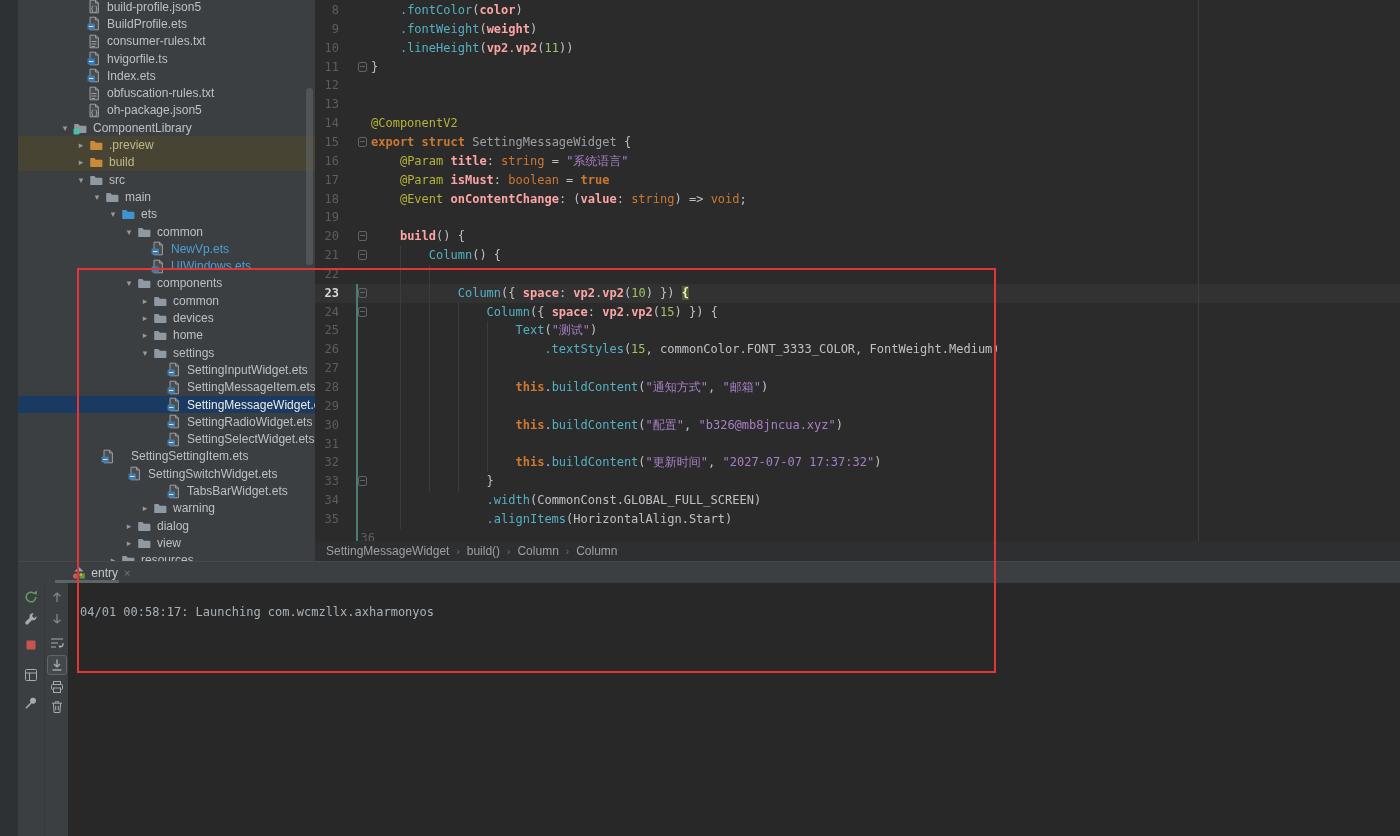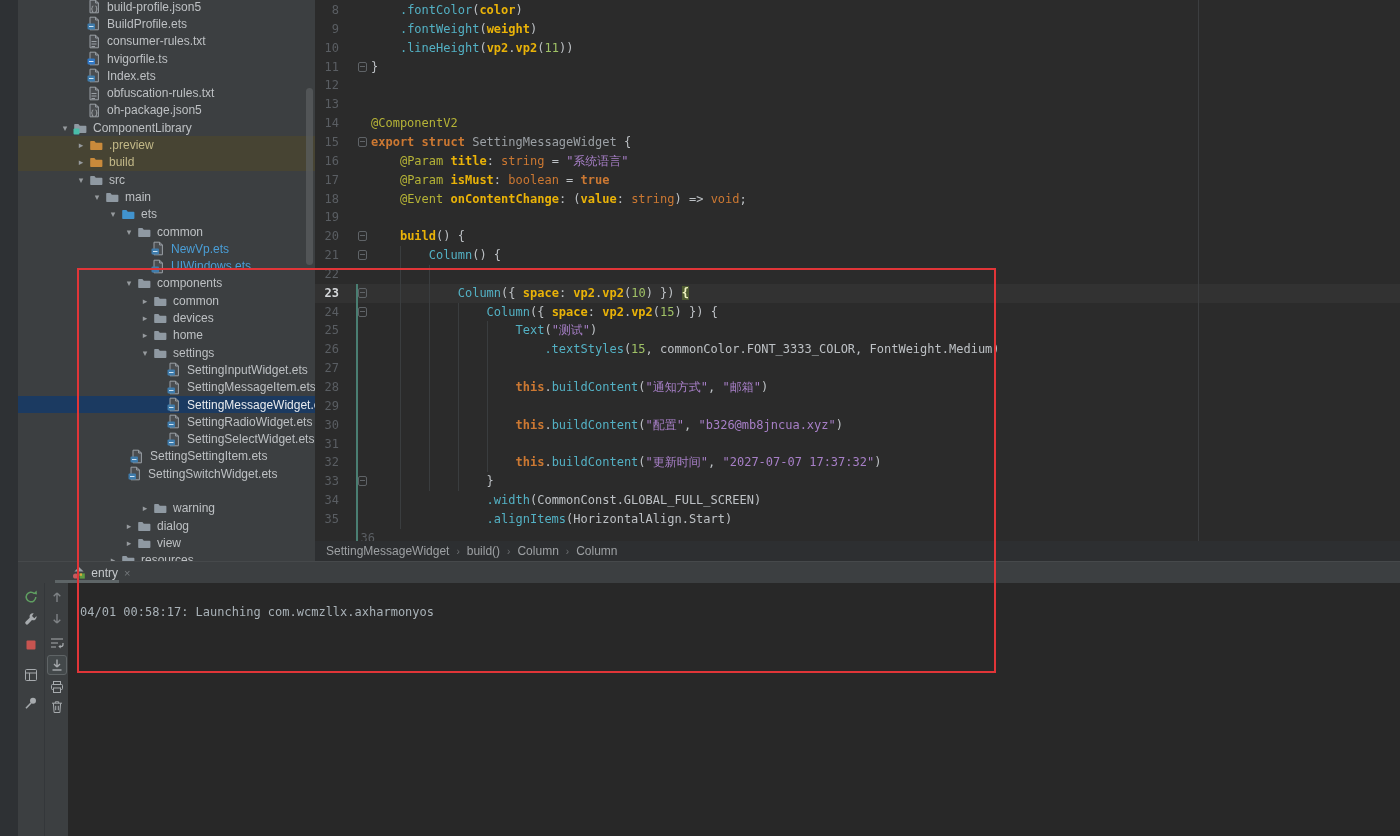--- a/index.html
+++ b/index.html
@@ -31,7 +31,7 @@
   .fold-mark::after{content:"";position:absolute;left:1px;right:1px;top:3px;height:1px;background:#5f6367;}
   .code-line{position:absolute;left:56px;height:18.85px;line-height:18.85px;white-space:pre;
              font-family:"DejaVu Sans Mono",monospace;font-size:12px;color:#bdc1c5;}
-  .tk-pl{color:#bdc1c5}.tk-b{color:#eab308;font-weight:bold}.tk-k{color:#cc7832}
+  .tk-pl{color:#bdc1c5}.tk-b{color:#fca5a5;font-weight:bold}.tk-k{color:#cc7832}
   .tk-kb{color:#cc7832;font-weight:bold}.tk-ann{color:#b5b337}.tk-m{color:#53b1c4}
   .tk-s{color:#a77fc7}.tk-n{color:#a0c266}.tk-sn{color:#9ba0a5}
   .tk-brace{background:#4e5b31;color:#eff3c0;font-weight:bold}

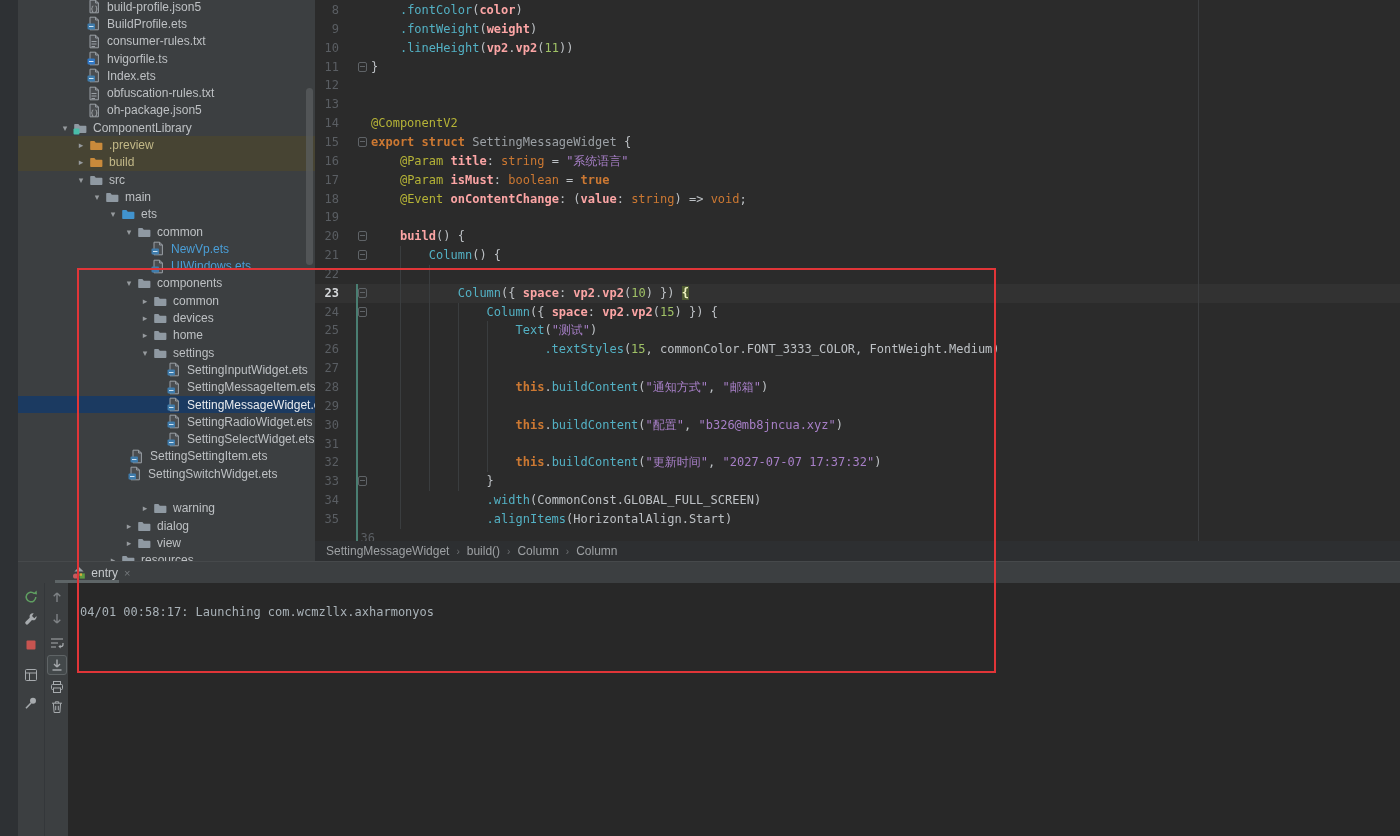--- a/index.html
+++ b/index.html
@@ -113,7 +113,7 @@
         </span>
         <span>SettingSwitchWidget.ets</span>
       </div>
-      <div class="tree-row" style="top: 447.8px; padding-left: 112px;">
+      <div class="tree-row" style="top: 447.8px; padding-left: 83px; gap: 10px;">
         <span class="ticon">
           <svg width="14" height="15" viewBox="0 0 14 15">
             <path d="M3 1.2h5.6l2.8 2.8v9.8H3z" fill="#4a4d50" stroke="#9aa0a6" stroke-width="1"></path>

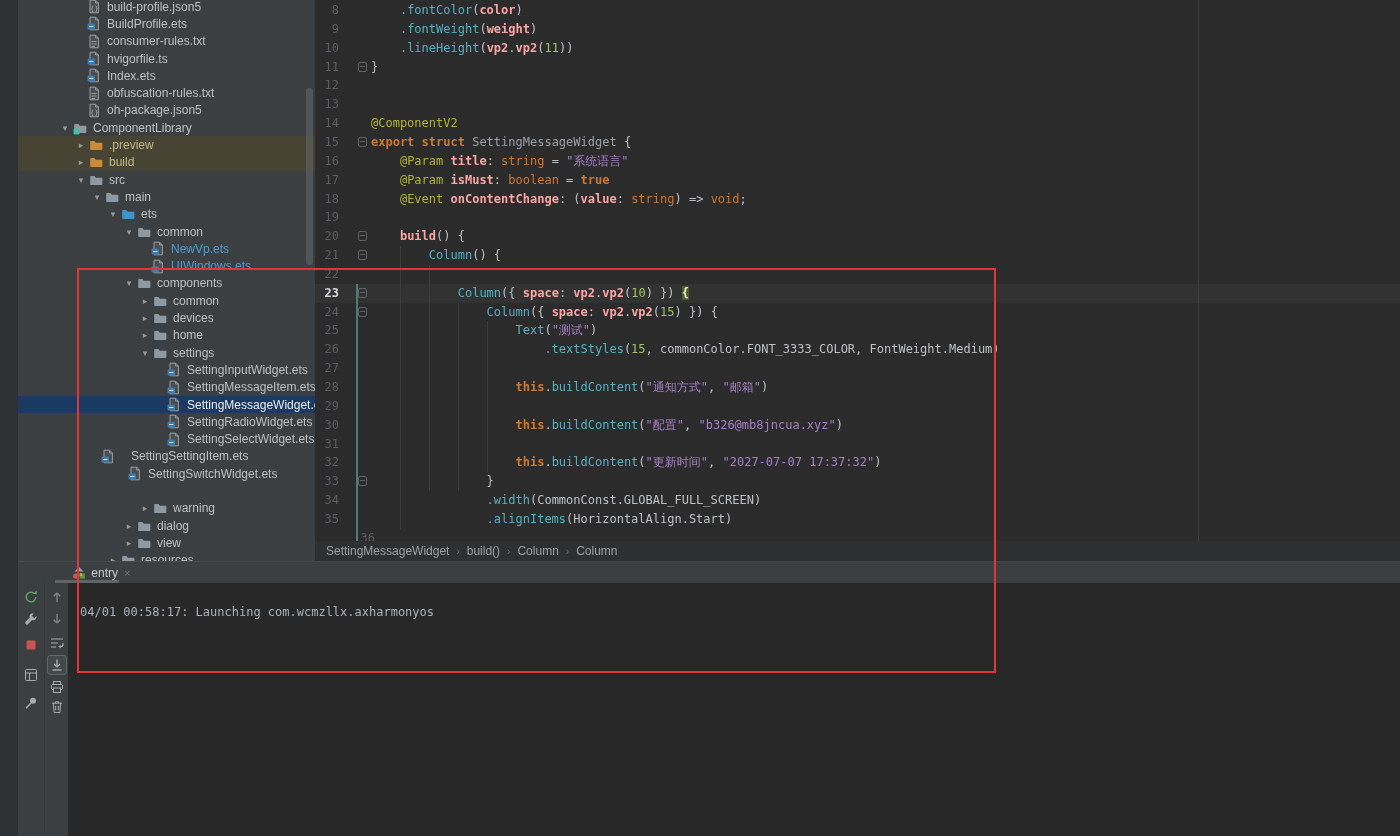--- a/index.html
+++ b/index.html
@@ -102,6 +102,17 @@
         </span>
         <span>warning</span>
       </div>
+      <div class="tree-row" style="top: 482.4px; padding-left: 149px;">
+        <span class="ticon">
+          <svg width="14" height="15" viewBox="0 0 14 15">
+            <path d="M3 1.2h5.6l2.8 2.8v9.8H3z" fill="#4a4d50" stroke="#9aa0a6" stroke-width="1"></path>
+            <path d="M8.6 1.2v2.8h2.8" fill="none" stroke="#9aa0a6" stroke-width="1"></path>
+            <rect x="0.5" y="7.5" width="7.5" height="6" rx="1" fill="#3f7cac"></rect>
+            <path d="M2 10.5h4.5" stroke="#cfe3f2" stroke-width="1"></path>
+          </svg>
+        </span>
+        <span>TabsBarWidget.ets</span>
+      </div>
       <div class="tree-row" style="top: 465.1px; padding-left: 110px; text-align: right;">
         <span class="ticon">
           <svg width="14" height="15" viewBox="0 0 14 15">

